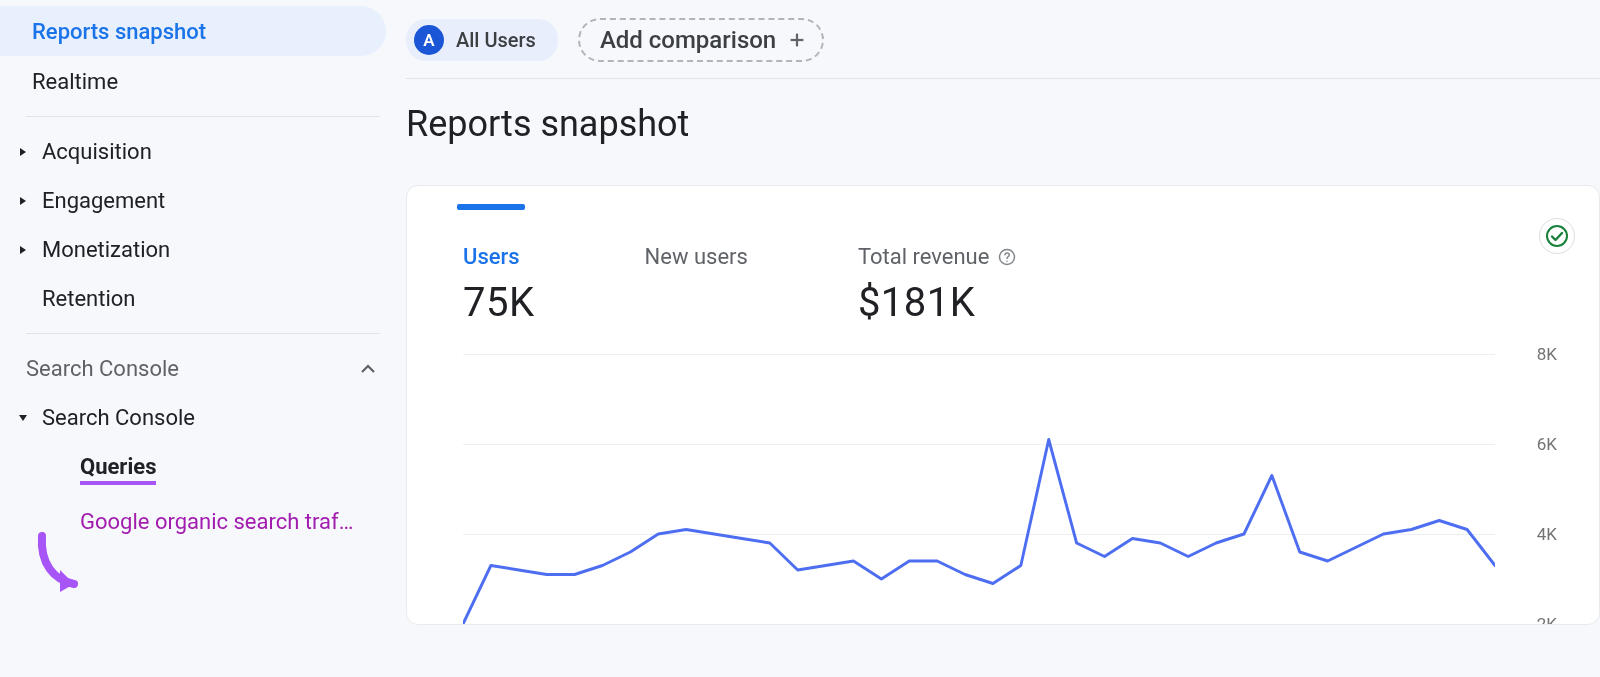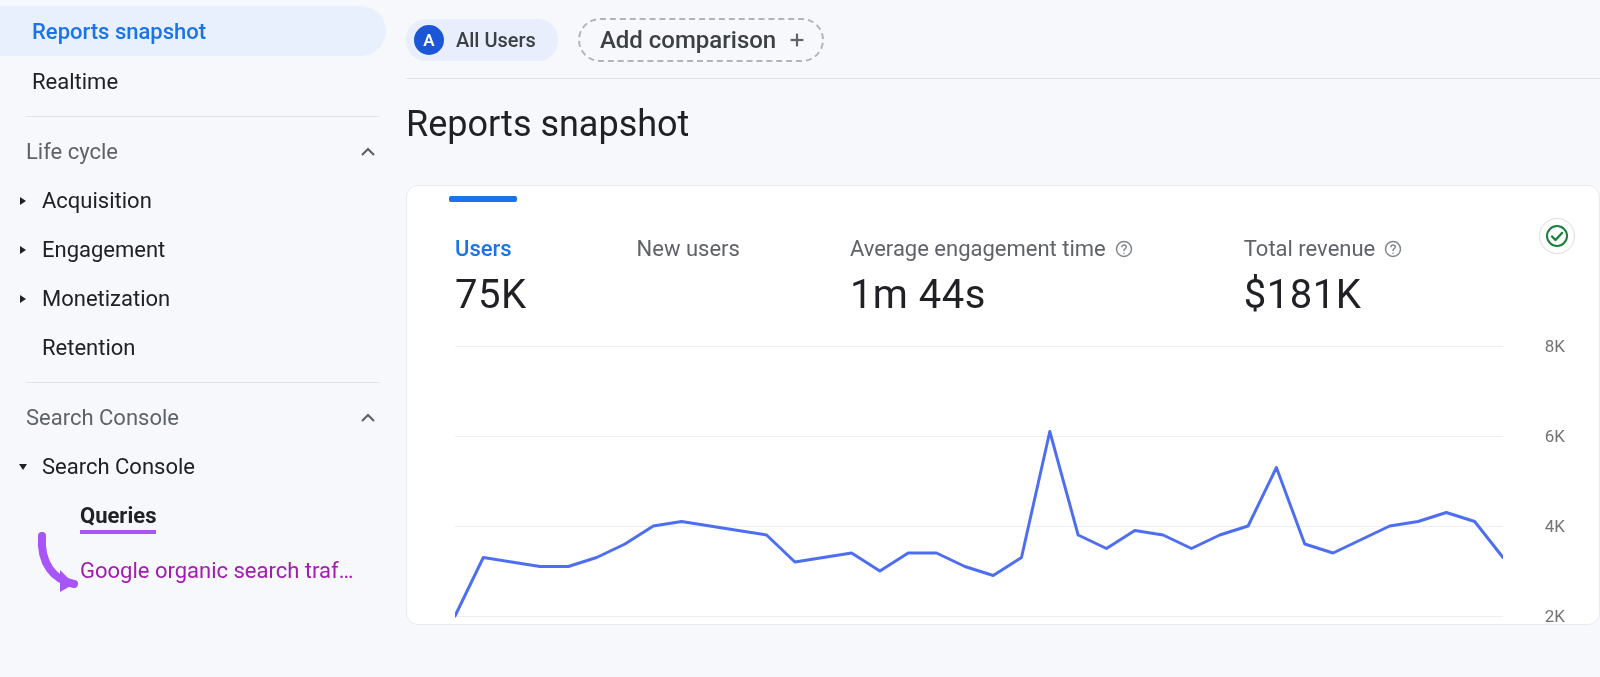--- a/index.html
+++ b/index.html
@@ -127,12 +127,6 @@
       </div>
     <div class="divider"></div>
 
-    <div class="section-head">
-      <span>Life cycle</span>
-      <svg class="chev" viewBox="0 0 24 24">
-          <polyline points="6 15 12 9 18 15"></polyline>
-        </svg>
-    </div>
     <div class="tree-row">
         <span class="tri">
           <svg viewBox="0 0 10 10">

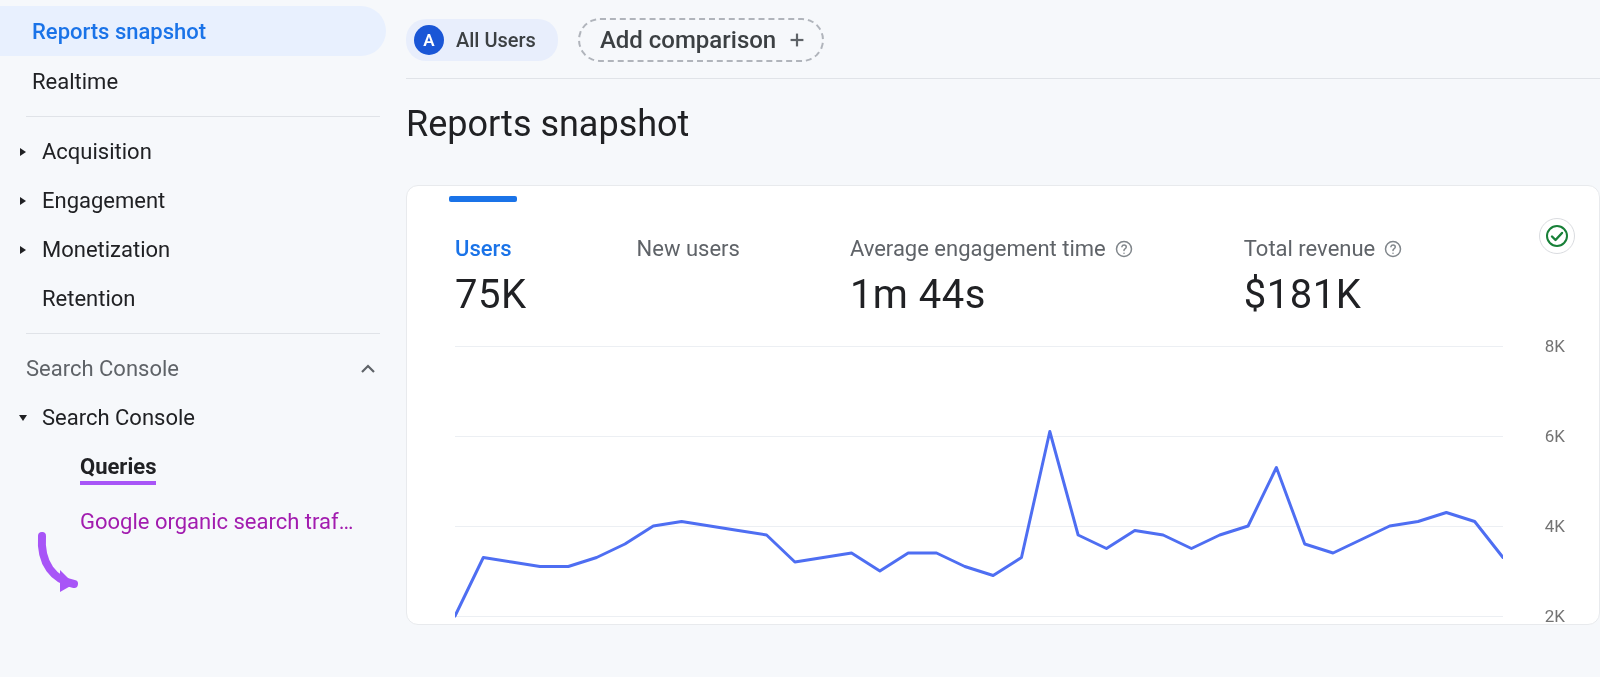--- a/index.html
+++ b/index.html
@@ -93,7 +93,7 @@
     background:var(--card);
     border:1px solid #e8eaed;
     border-radius:12px;
-    padding:4px;
+    padding:12px;
     position:relative;
     height:440px;
     overflow:hidden;

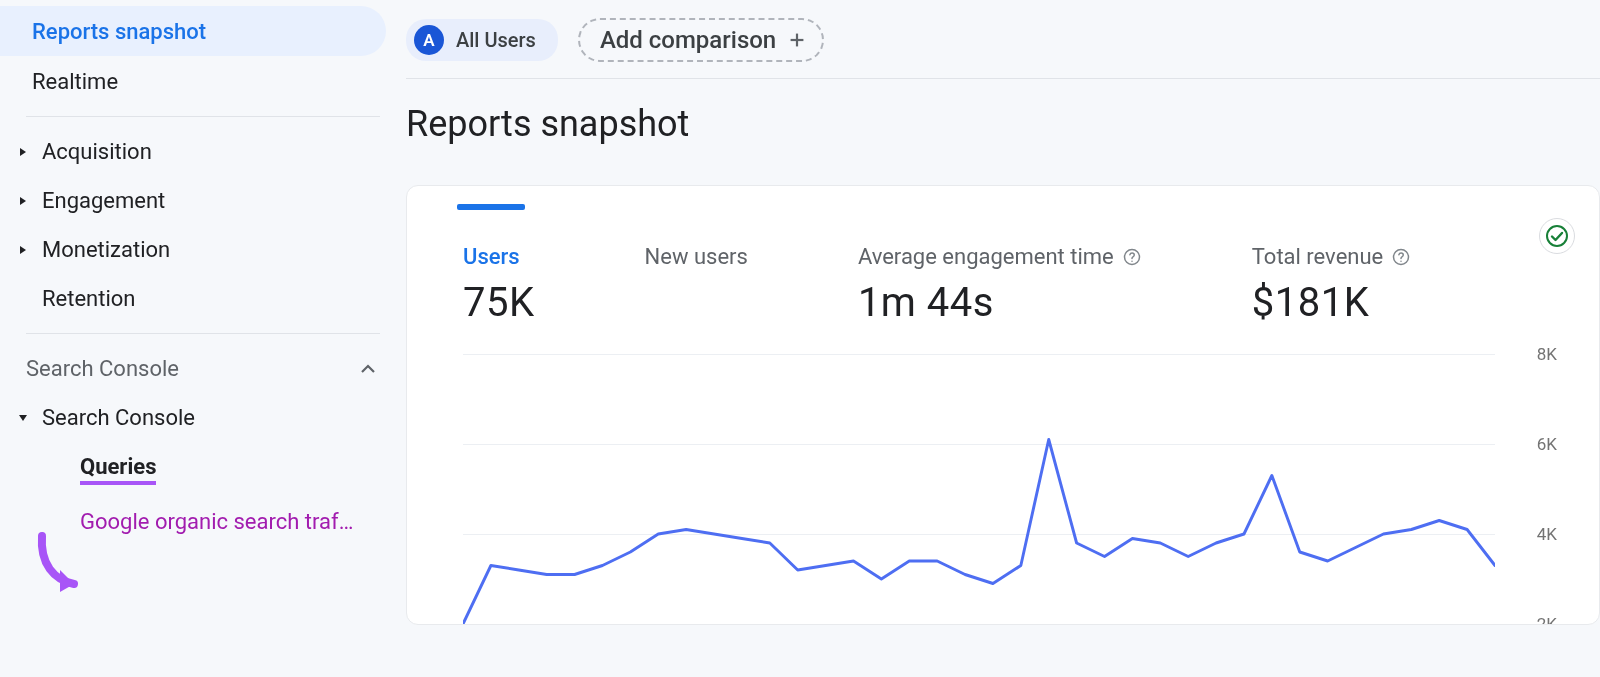--- a/index.html
+++ b/index.html
@@ -232,17 +232,6 @@
           </div>
           <div class="metric">
             <div class="metric-label">
-              <span>Average engagement time</span>
-              <svg viewBox="0 0 24 24" class="help-icon">
-                <circle cx="12" cy="12" r="9"></circle>
-                <path d="M9.5 9.2c.3-1.2 1.3-2 2.6-2 1.5 0 2.6 1 2.6 2.3 0 1.1-.7 1.7-1.6 2.3-.8.5-1.1 1-1.1 1.9" stroke-linecap="round"></path>
-                <circle cx="12" cy="17" r="0.9" fill="#80868b" stroke="none"></circle>
-              </svg>
-            </div>
-            <div class="metric-value">1m 44s</div>
-          </div>
-          <div class="metric">
-            <div class="metric-label">
               <span>Total revenue</span>
               <svg viewBox="0 0 24 24" class="help-icon">
                 <circle cx="12" cy="12" r="9"></circle>

